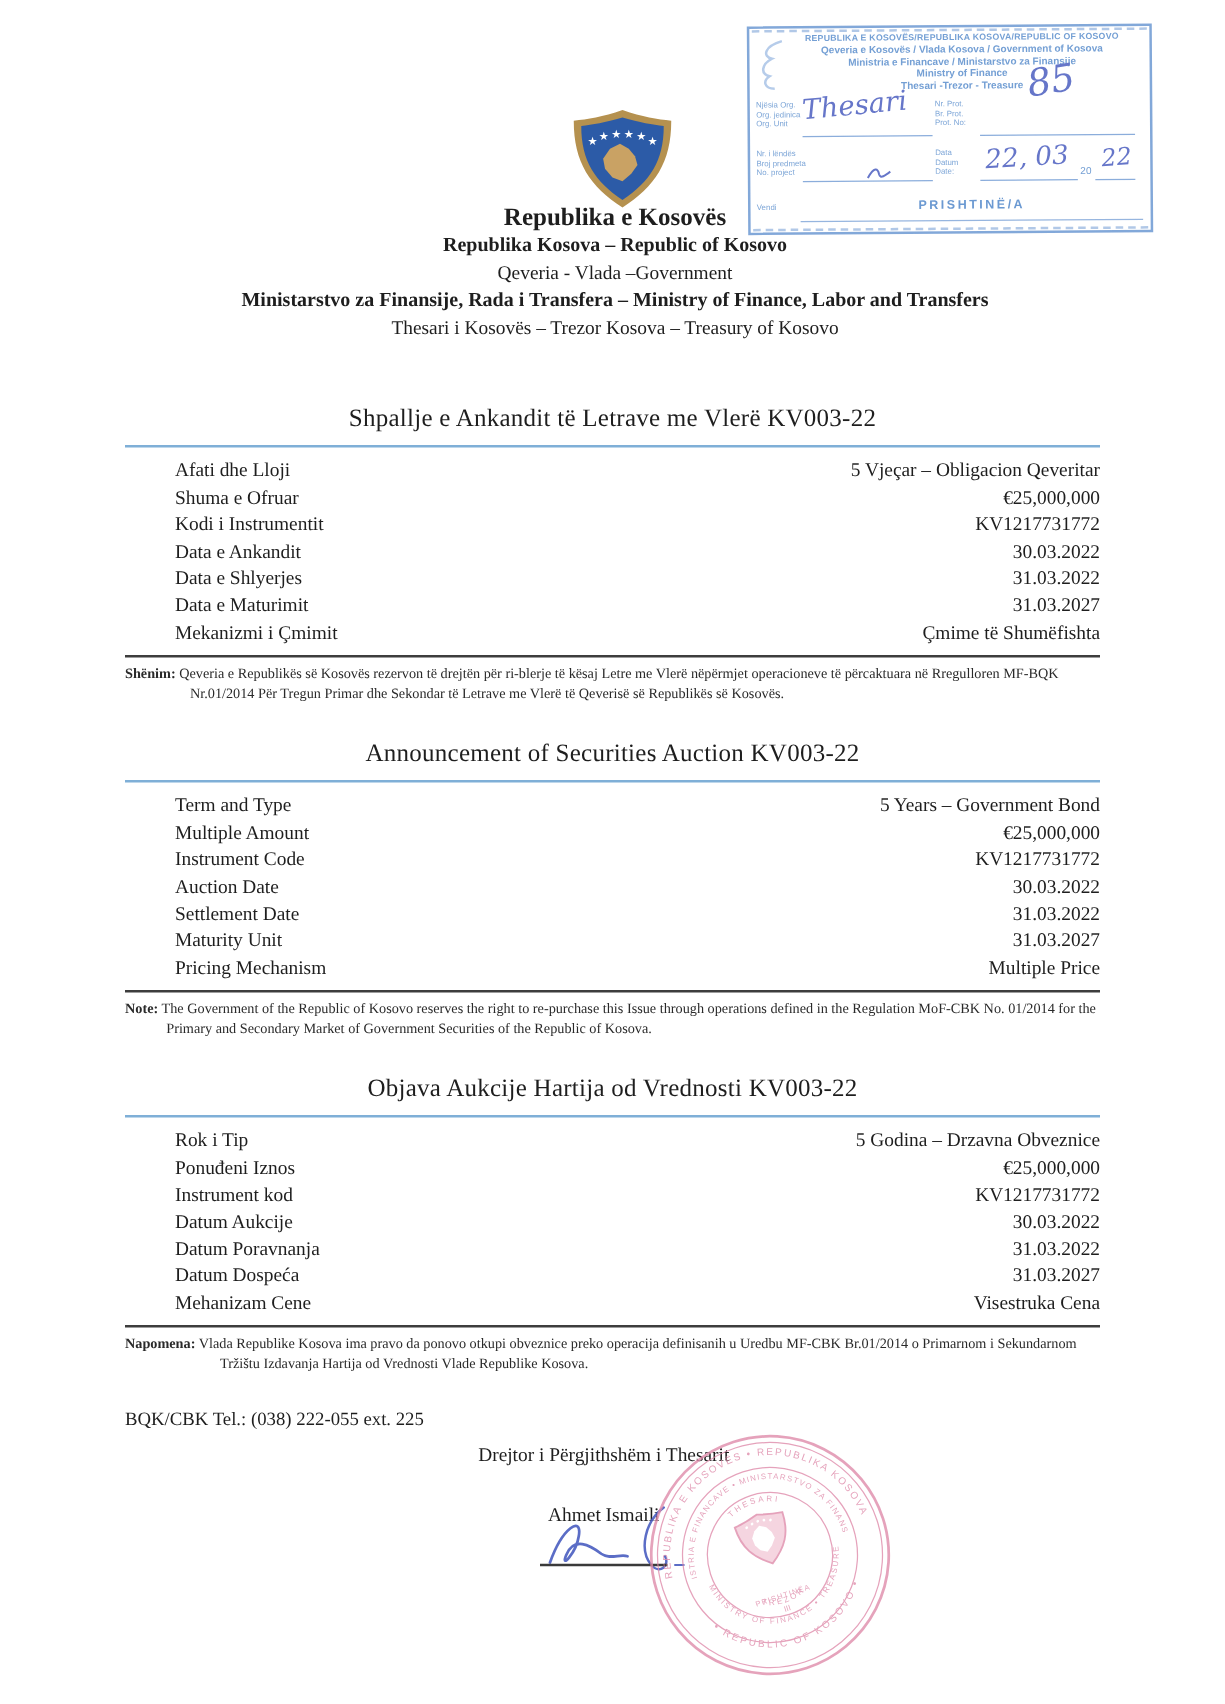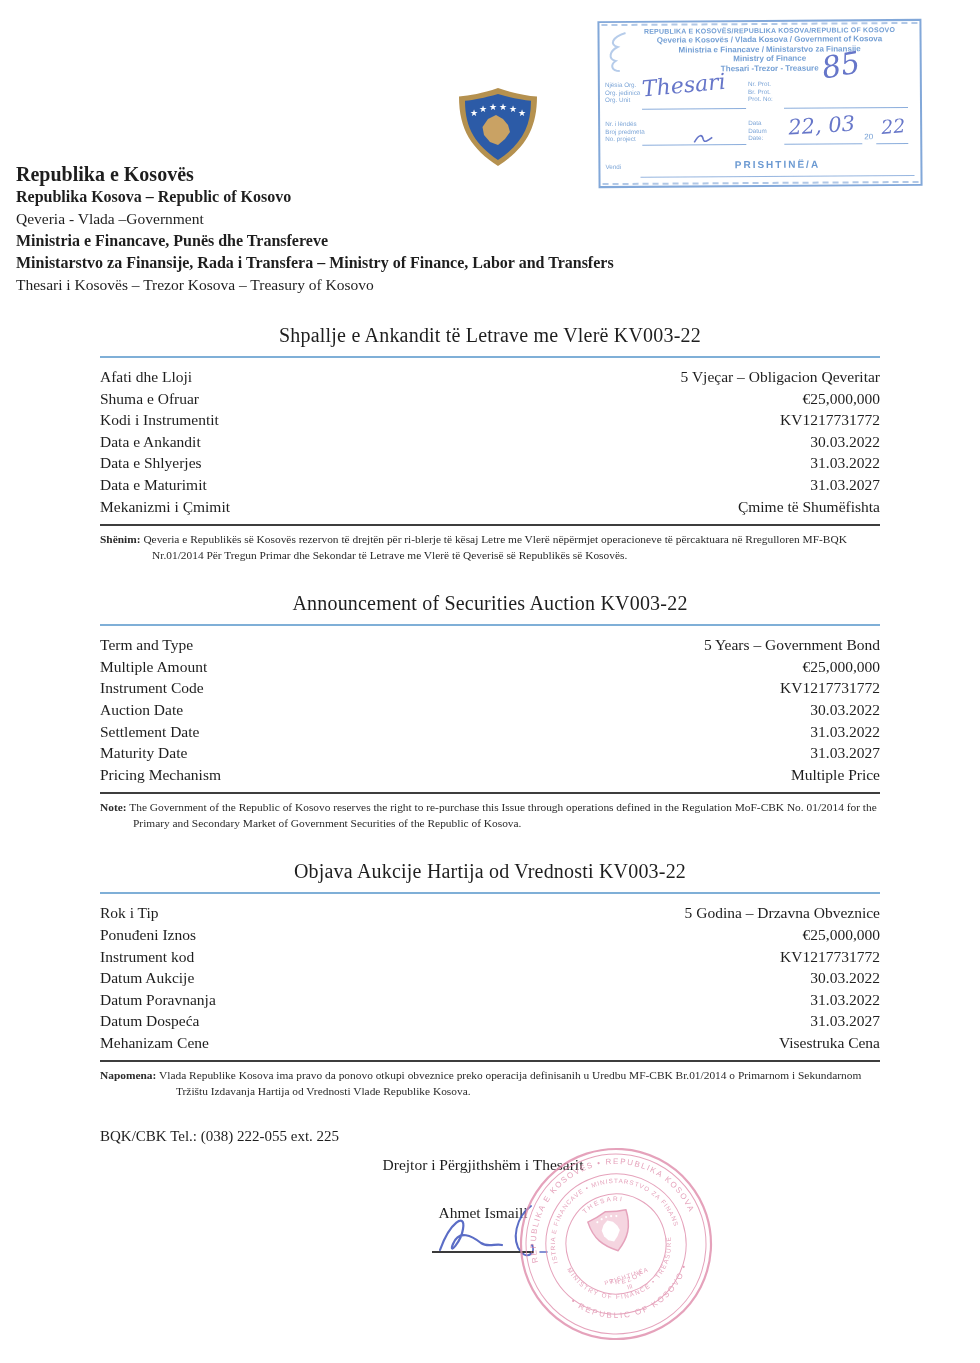--- a/index.html
+++ b/index.html
@@ -27,7 +27,7 @@
   .s-20{position:absolute;font-size:8px;opacity:.85;}
 
   
-  .org{position:absolute;left:16px;right:12px;top:162px;text-align:left;}
+  .org{position:absolute;left:16px;right:12px;top:162px;text-align:center;}
   .org .o1{font-size:20px;font-weight:700;line-height:24px;}
   .org .ob{font-size:16px;font-weight:700;line-height:22px;}
   .org .oi{font-size:15.5px;line-height:22px;}

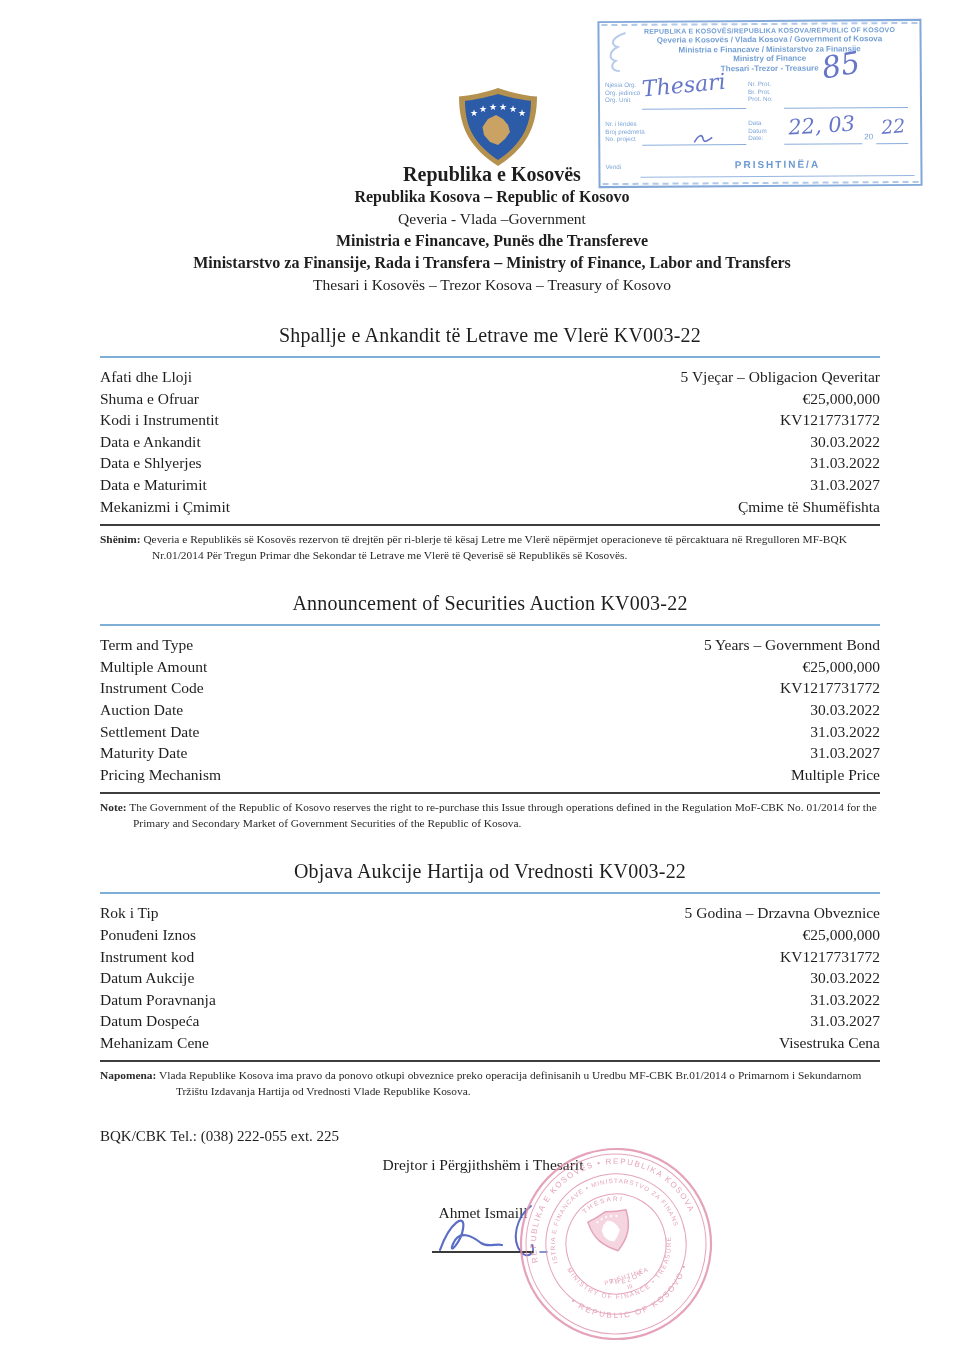--- a/index.html
+++ b/index.html
@@ -136,7 +136,6 @@
     <div class="o1">Republika e Kosovës</div>
     <div class="ob">Republika Kosova – Republic of Kosovo</div>
     <div class="oi">Qeveria - Vlada –Government</div>
-    <div class="ob">Ministria e Financave, Punës dhe Transfereve</div>
     <div class="ob">Ministarstvo za Finansije, Rada i Transfera – Ministry of  Finance, Labor and Transfers</div>
     <div class="oi">Thesari i Kosovës – Trezor Kosova – Treasury of Kosovo</div>
   </div>

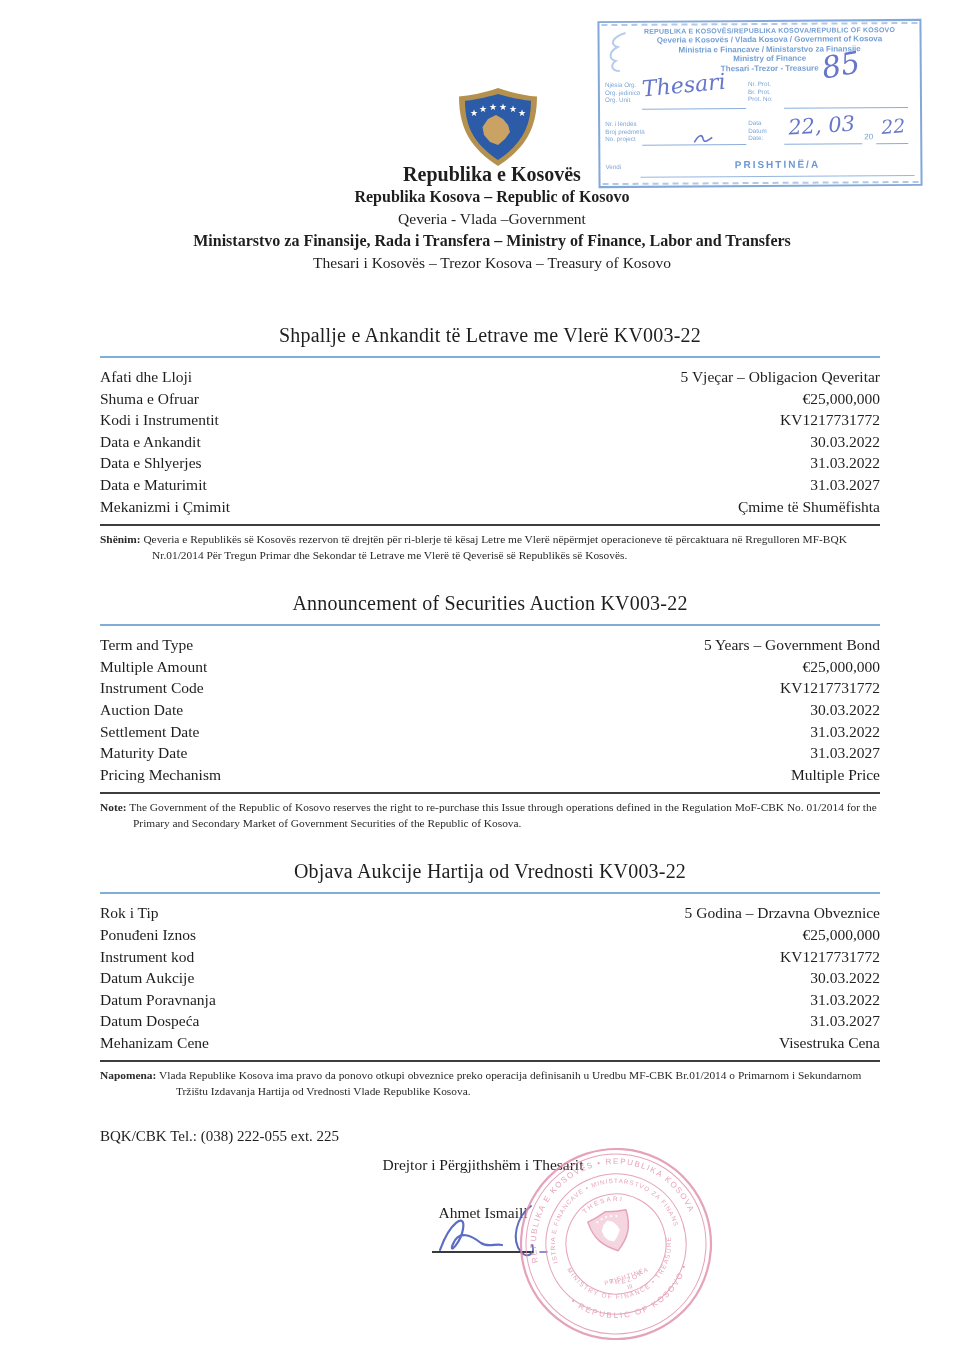--- a/index.html
+++ b/index.html
@@ -40,7 +40,7 @@
   .rule-dark{height:2px;background:#3d3d3d;margin-top:7px;}
   .rows{margin-top:8px;}
   .row{display:flex;justify-content:space-between;font-size:15.5px;line-height:21.6px;}
-  .row .lab{text-align:center;}
+  .row .lab{text-align:center;margin-left:40px;}
   .row .val{text-align:right;}
   .note{margin-top:5px;font-size:11.4px;line-height:16px;color:#2a2a2a;}
   .note b{font-weight:700;}

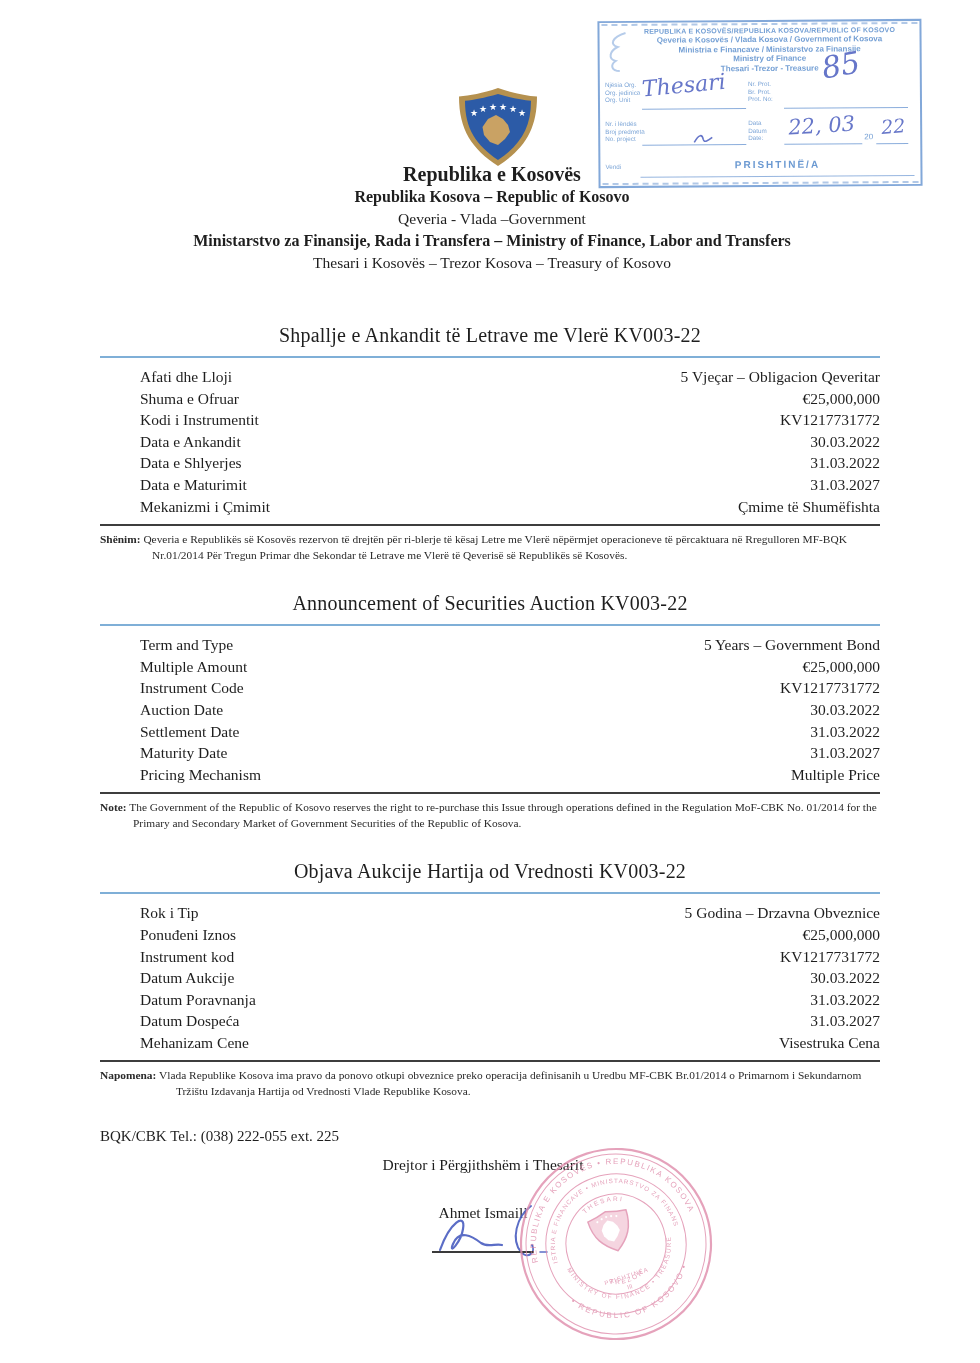--- a/index.html
+++ b/index.html
@@ -204,7 +204,7 @@
             <span class="val">31.03.2022</span>
           </div>
         <div class="row">
-            <span class="lab">Maturity Date</span>
+            <span class="lab">Maturity Unit</span>
             <span class="val">31.03.2027</span>
           </div>
         <div class="row">

